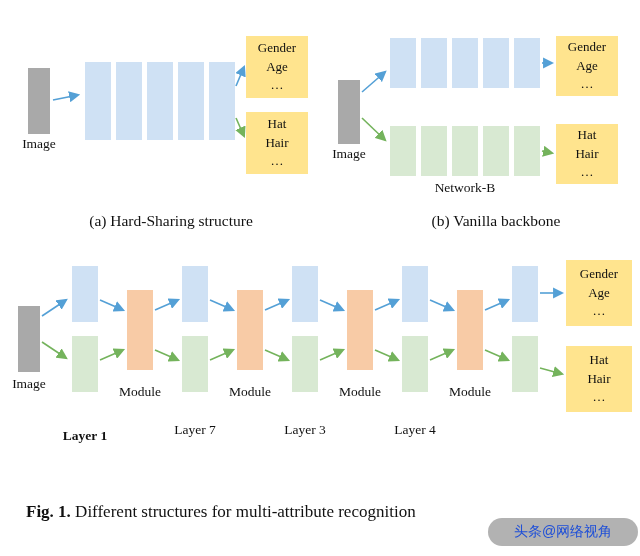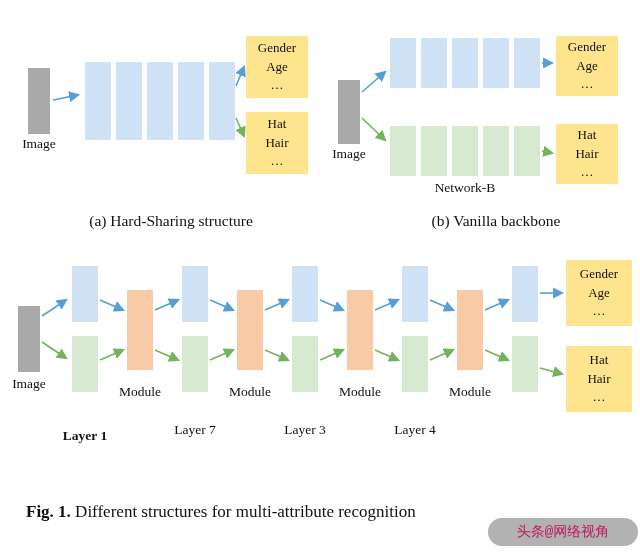--- a/index.html
+++ b/index.html
@@ -15,9 +15,9 @@
   .lbl{position:absolute;font-size:13.5px;text-align:center;}
   .cap{position:absolute;font-size:15.5px;text-align:center;}
   .figcap{position:absolute;font-size:17px;}
-  .wm{position:absolute;background:rgba(130,130,130,.62);color:#be185d;border-radius:14px;
+  .wm{position:absolute;background:rgba(130,130,130,.62);color:#1d4ed8;border-radius:14px;
       display:flex;align-items:center;justify-content:center;font-size:14px;
-      font-family:Liberation Mono, monospace;}
+      font-family:Liberation Sans, sans-serif;}
   svg.arrows{position:absolute;left:0;top:0;pointer-events:none;}
   .lb{stroke:#54a0d6;stroke-width:1.6;}
   .lg{stroke:#74b35c;stroke-width:1.6;}

